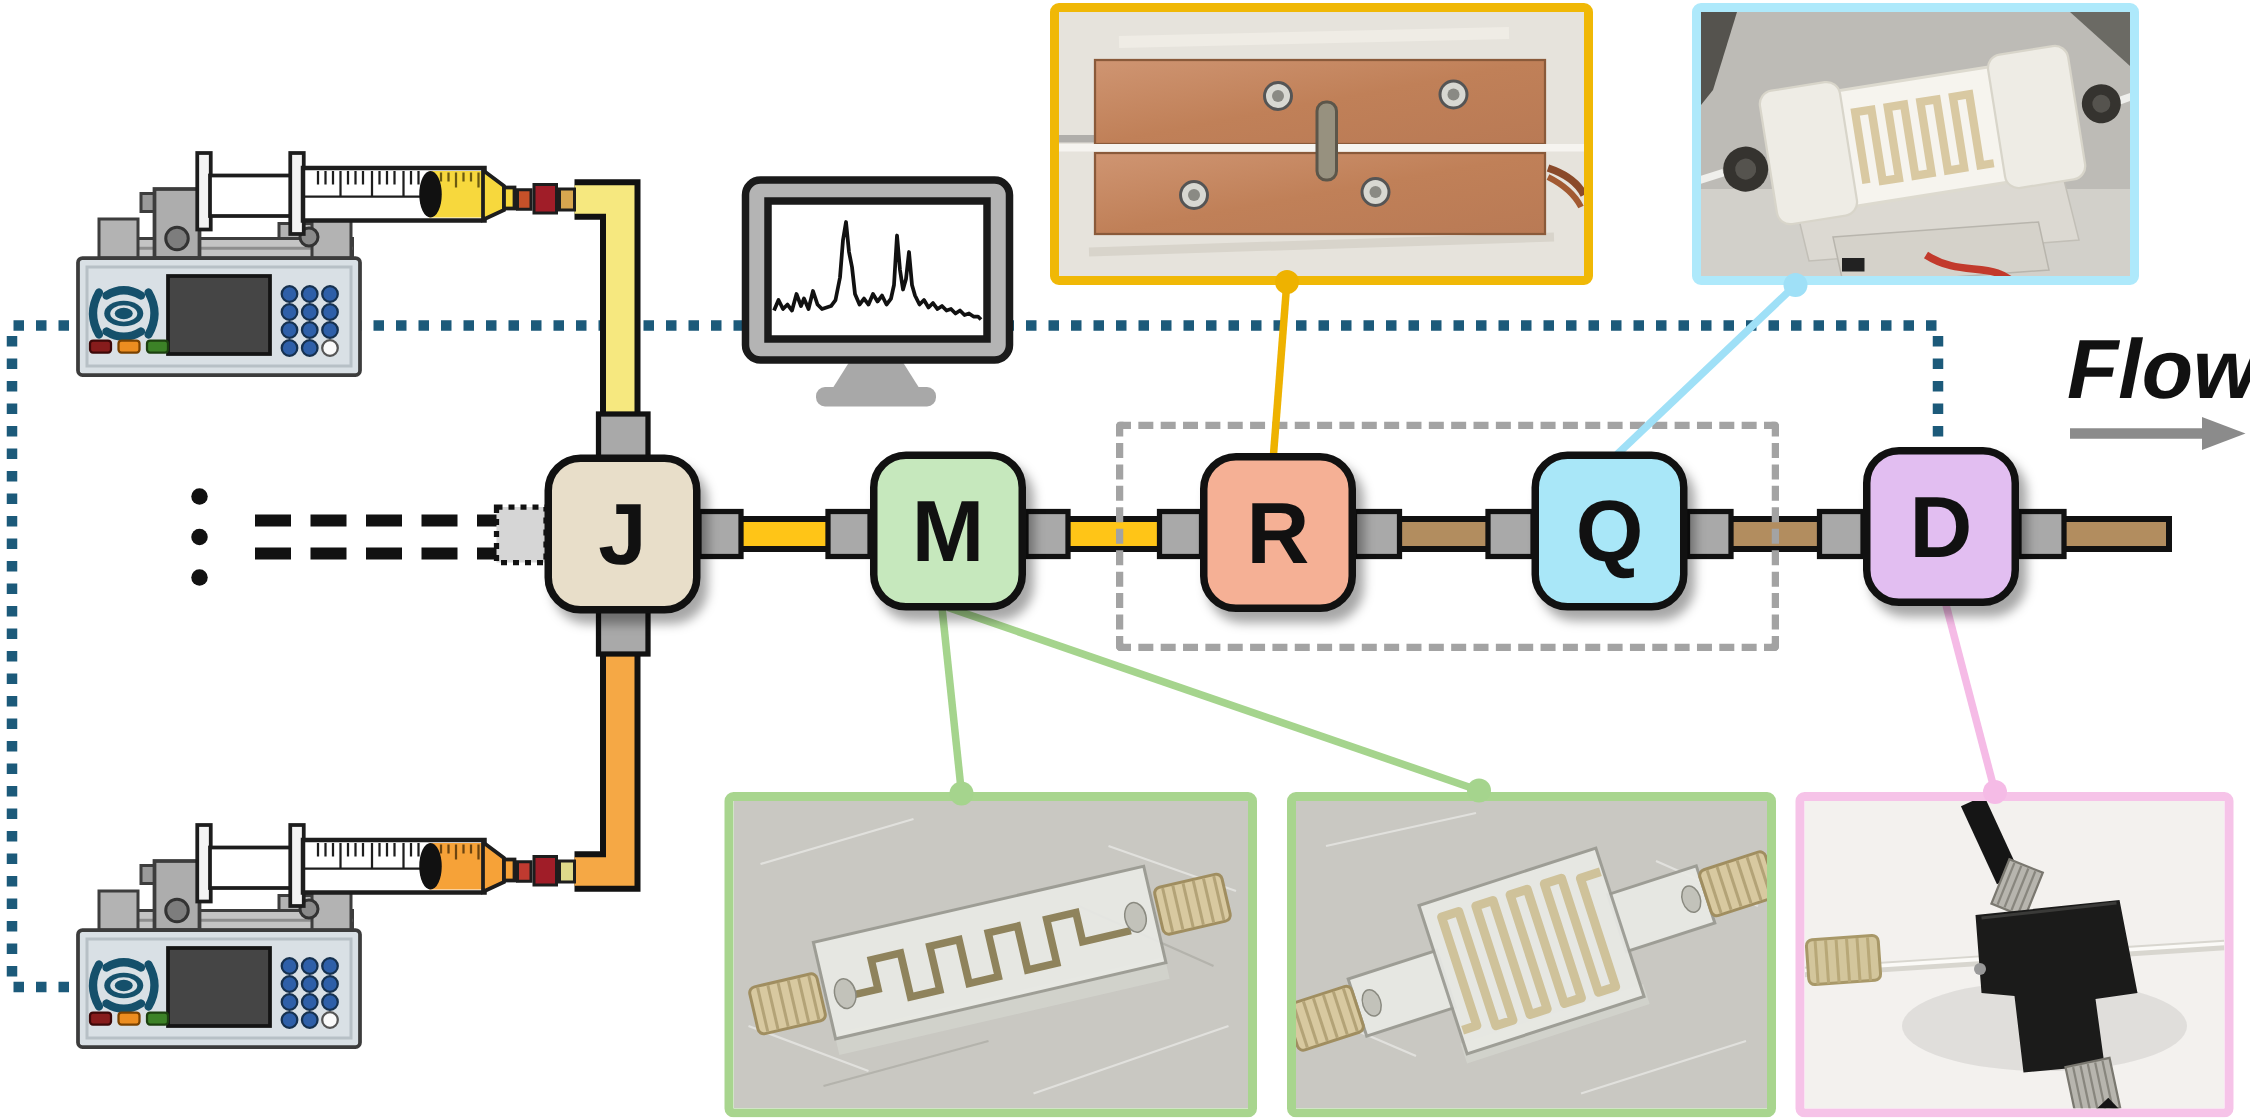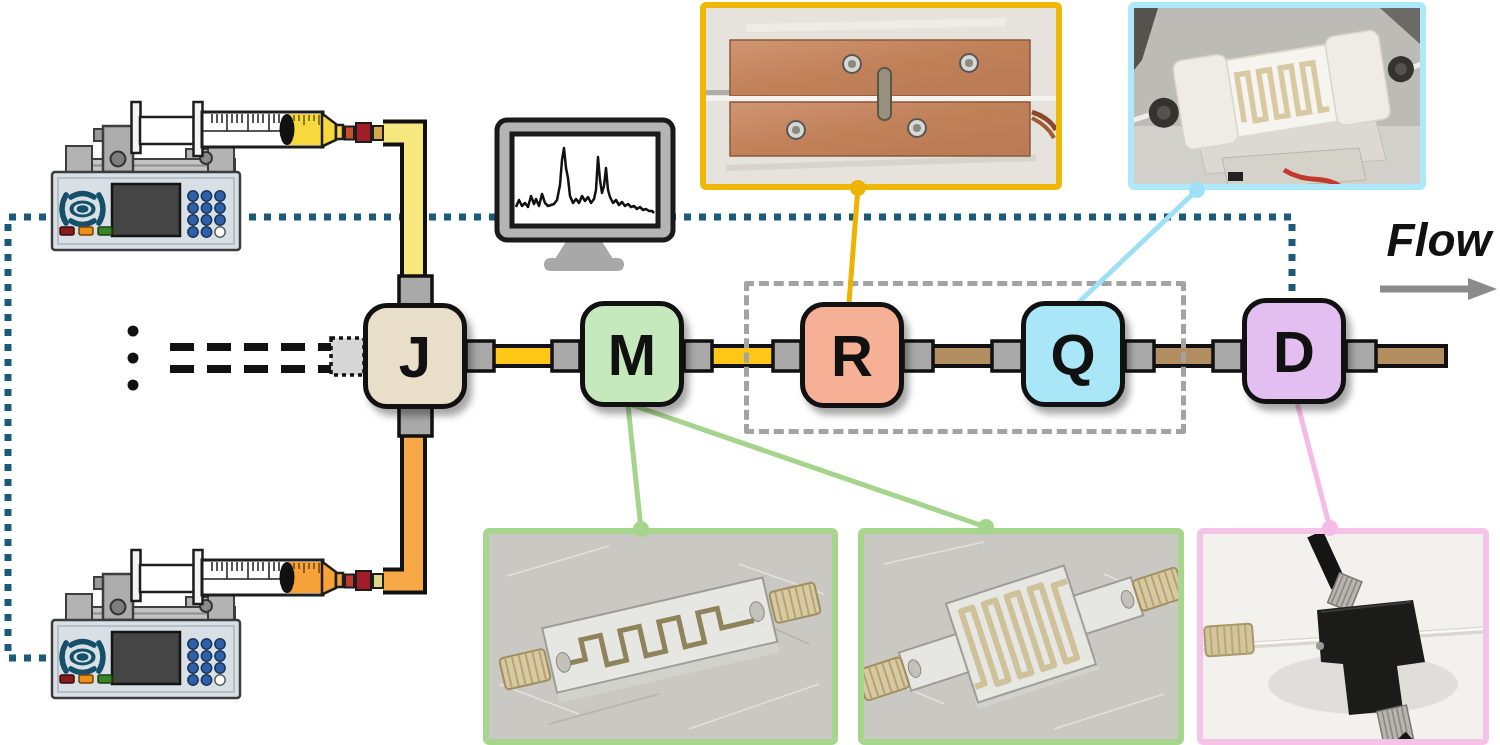--- a/index.html
+++ b/index.html
@@ -30,7 +30,7 @@
   
   .flow-label{
     position:absolute;left:1378px;top:213px;width:122px;text-align:center;
-    font-size:46px;font-style:italic;font-weight:600;color:#111;
+    font-size:56px;font-style:italic;font-weight:600;color:#111;
   }
   
   .photo{

